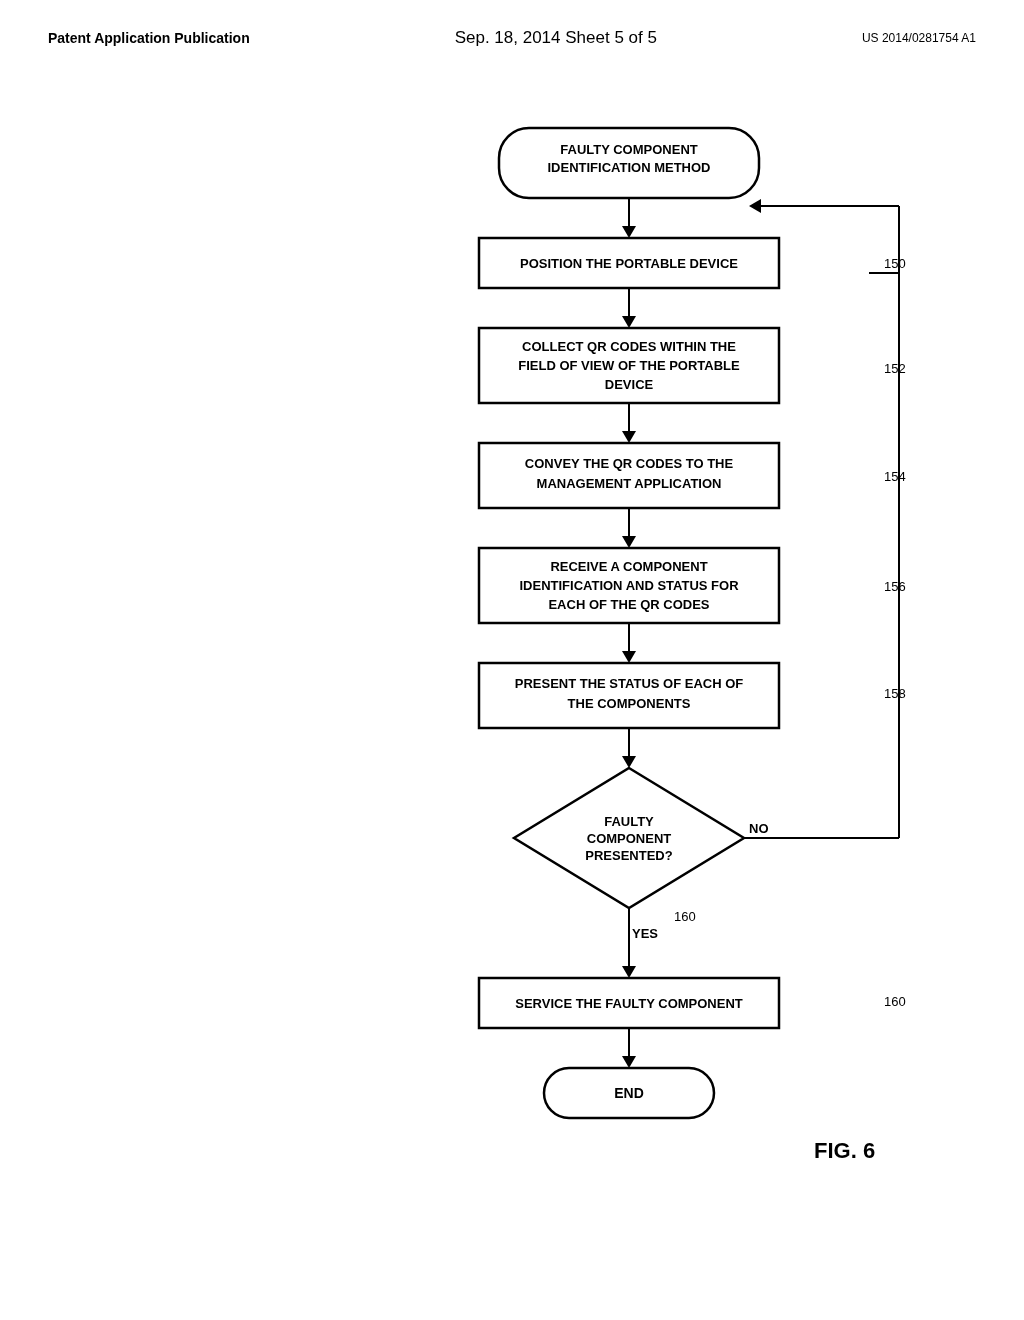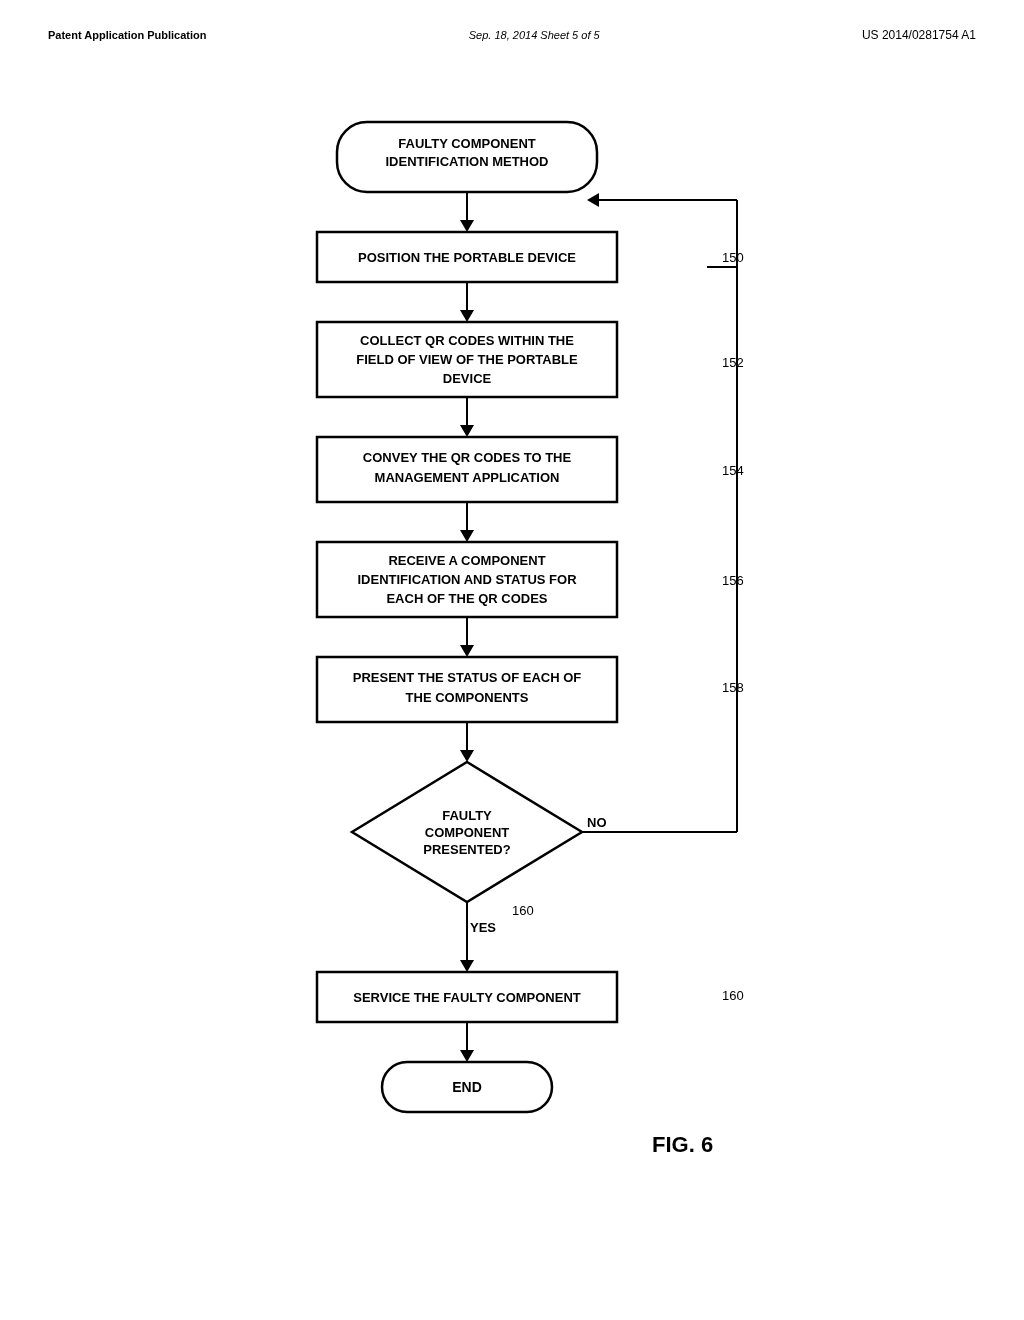--- a/index.html
+++ b/index.html
@@ -23,7 +23,7 @@
 
     .header-left {
       font-weight: bold;
-      font-size: 11px;
+      font-size: 14px;
     }
     .header-center {
       font-size: 11px;

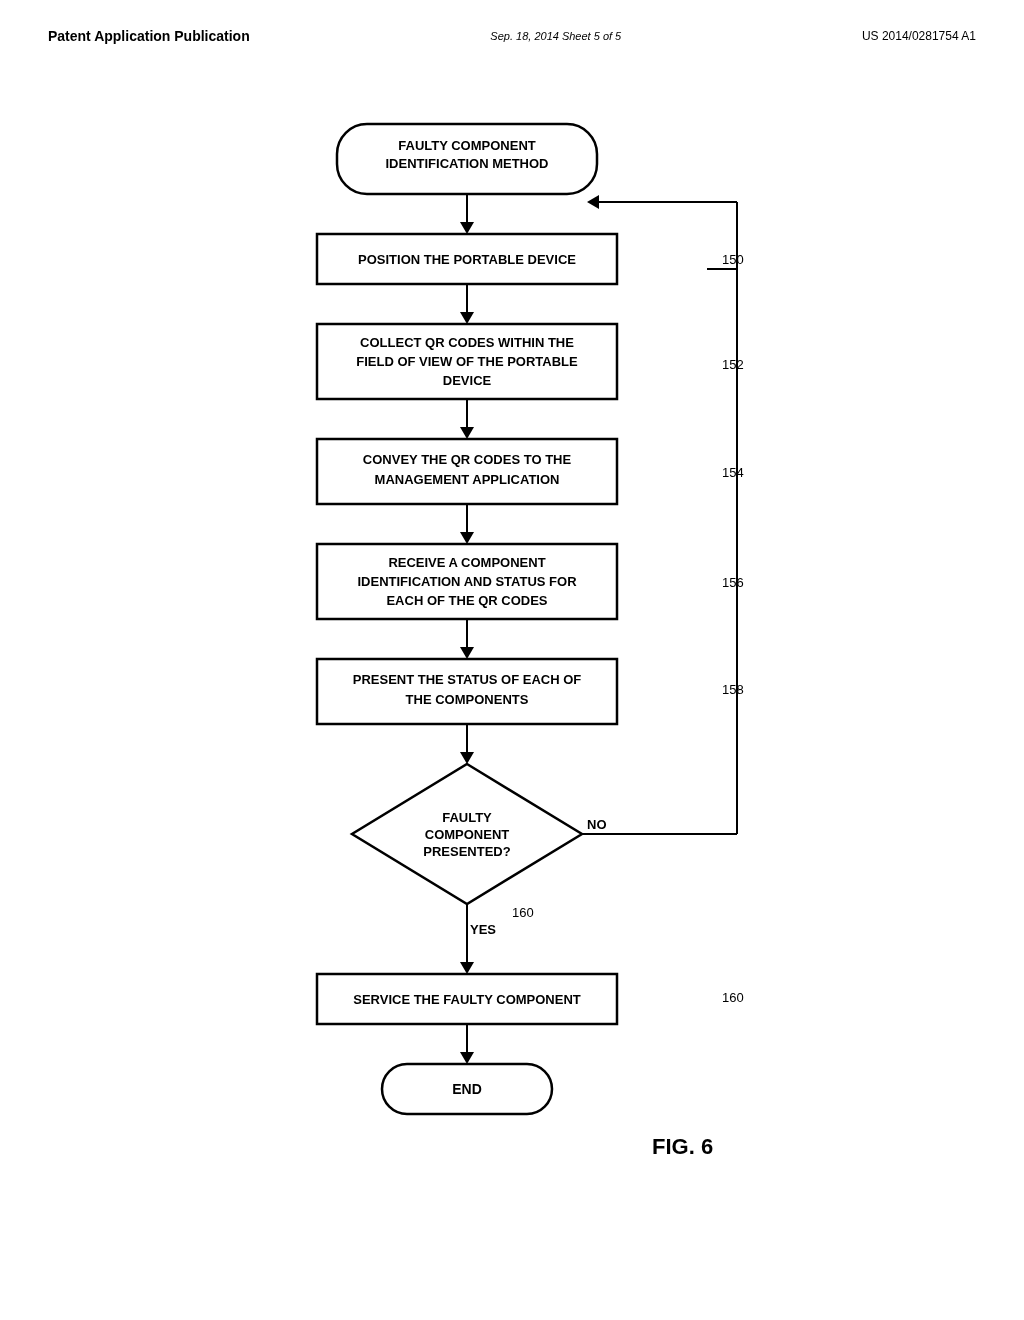--- a/index.html
+++ b/index.html
@@ -26,8 +26,7 @@
       font-size: 14px;
     }
     .header-center {
-      font-size: 11px;
-      font-style: italic;
+      font-size: 17px;
     }
     .header-right {
       font-size: 12px;

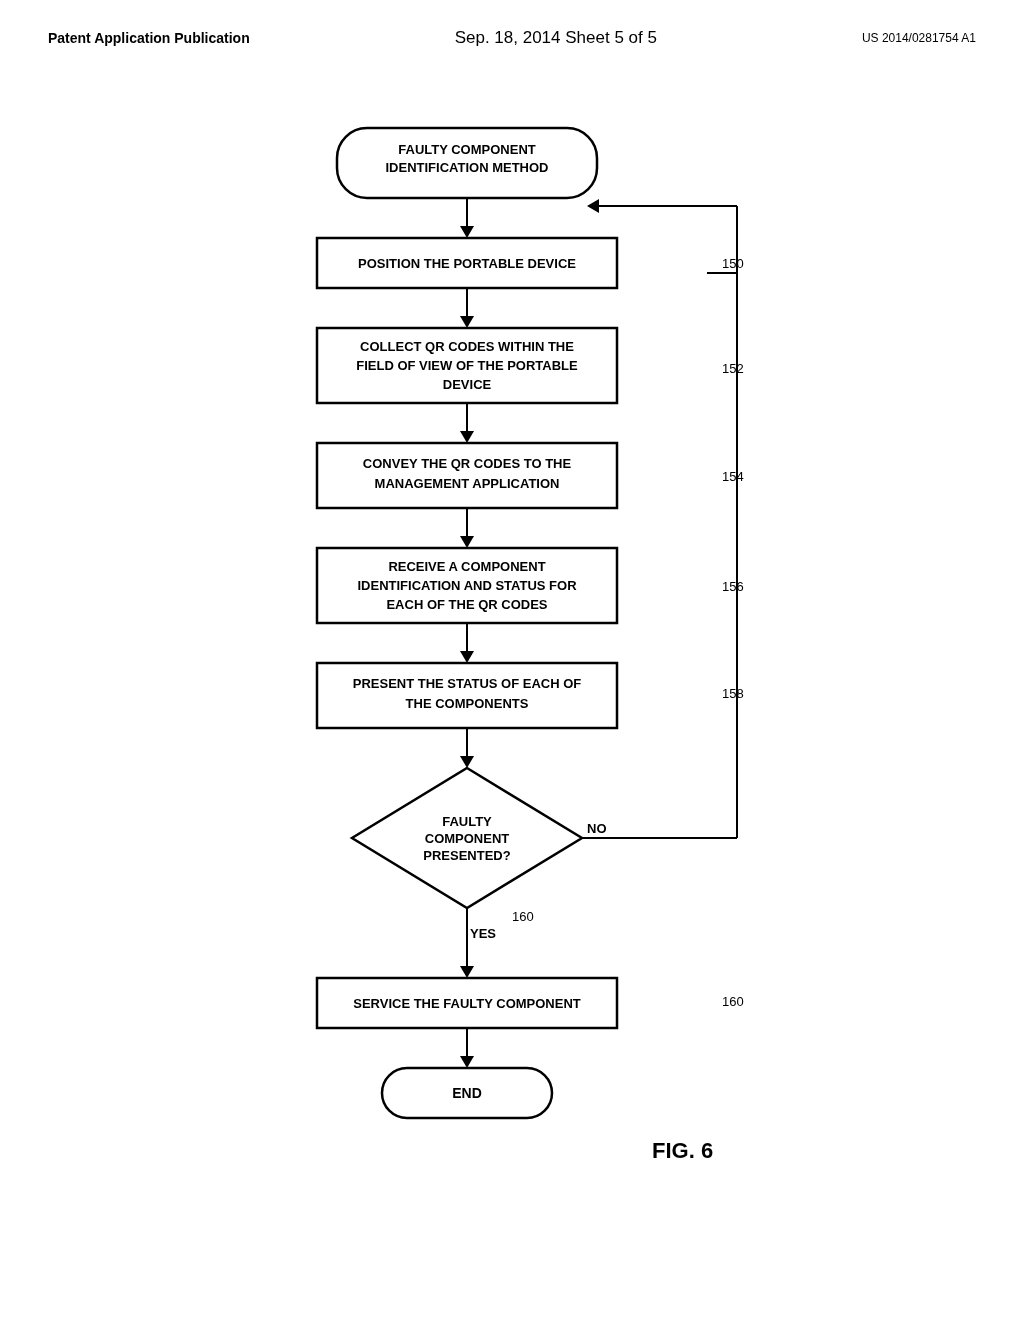--- a/index.html
+++ b/index.html
@@ -35,7 +35,7 @@
     .diagram-area {
       display: flex;
       flex-direction: column;
-      align-items: center;
+      align-items: flex-end;
       padding-top: 40px;
       position: relative;
       text-decoration: underline;

